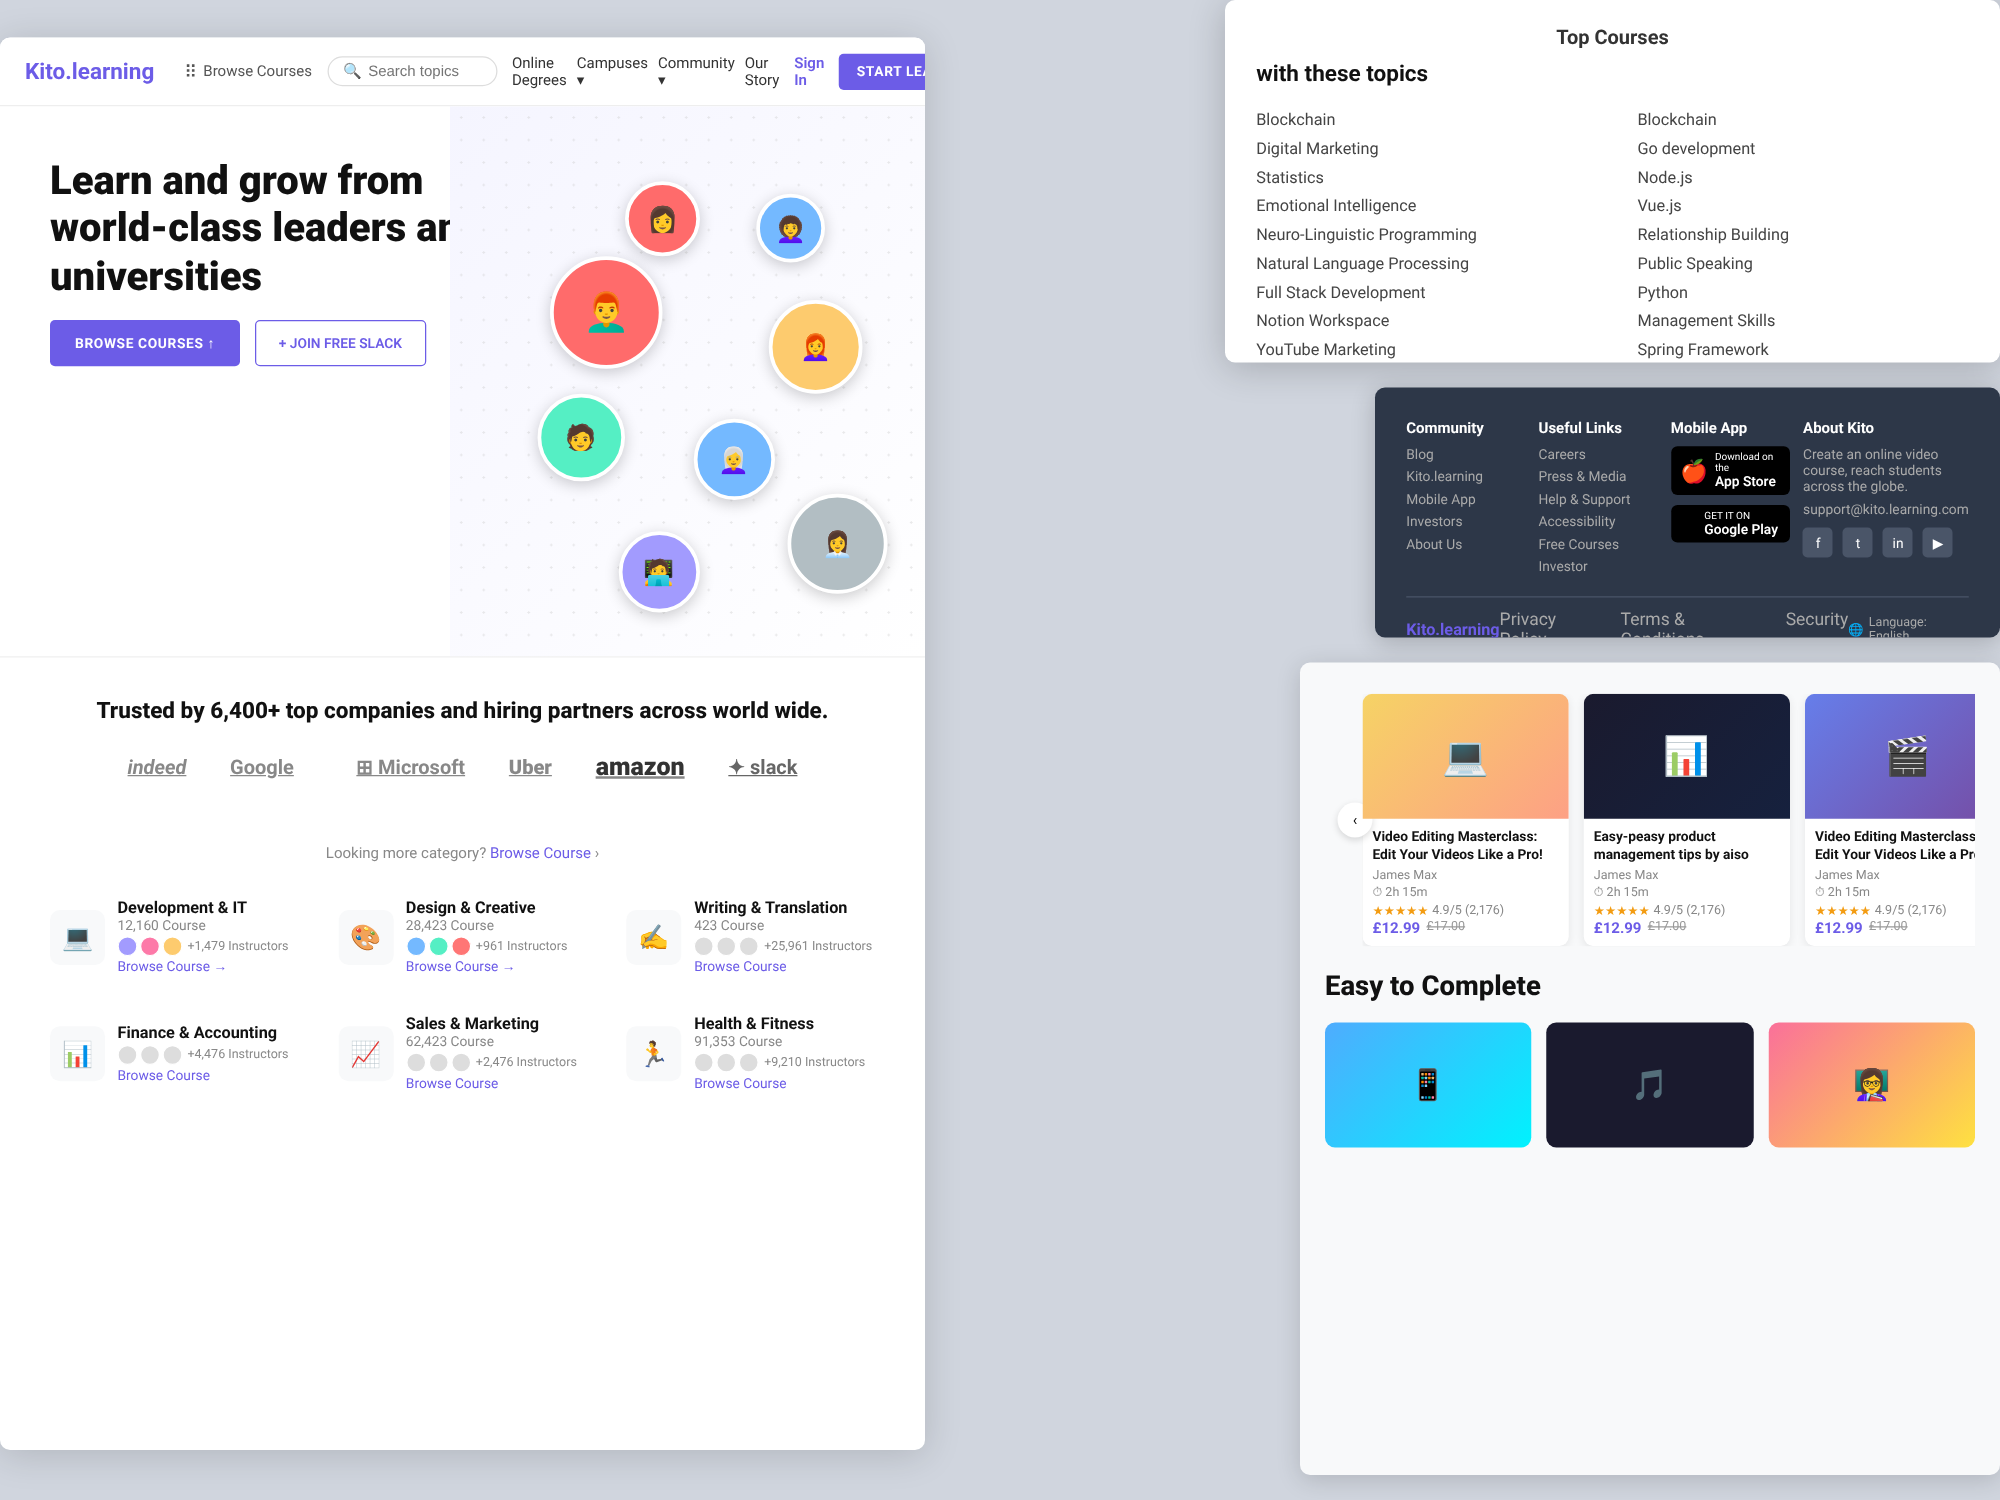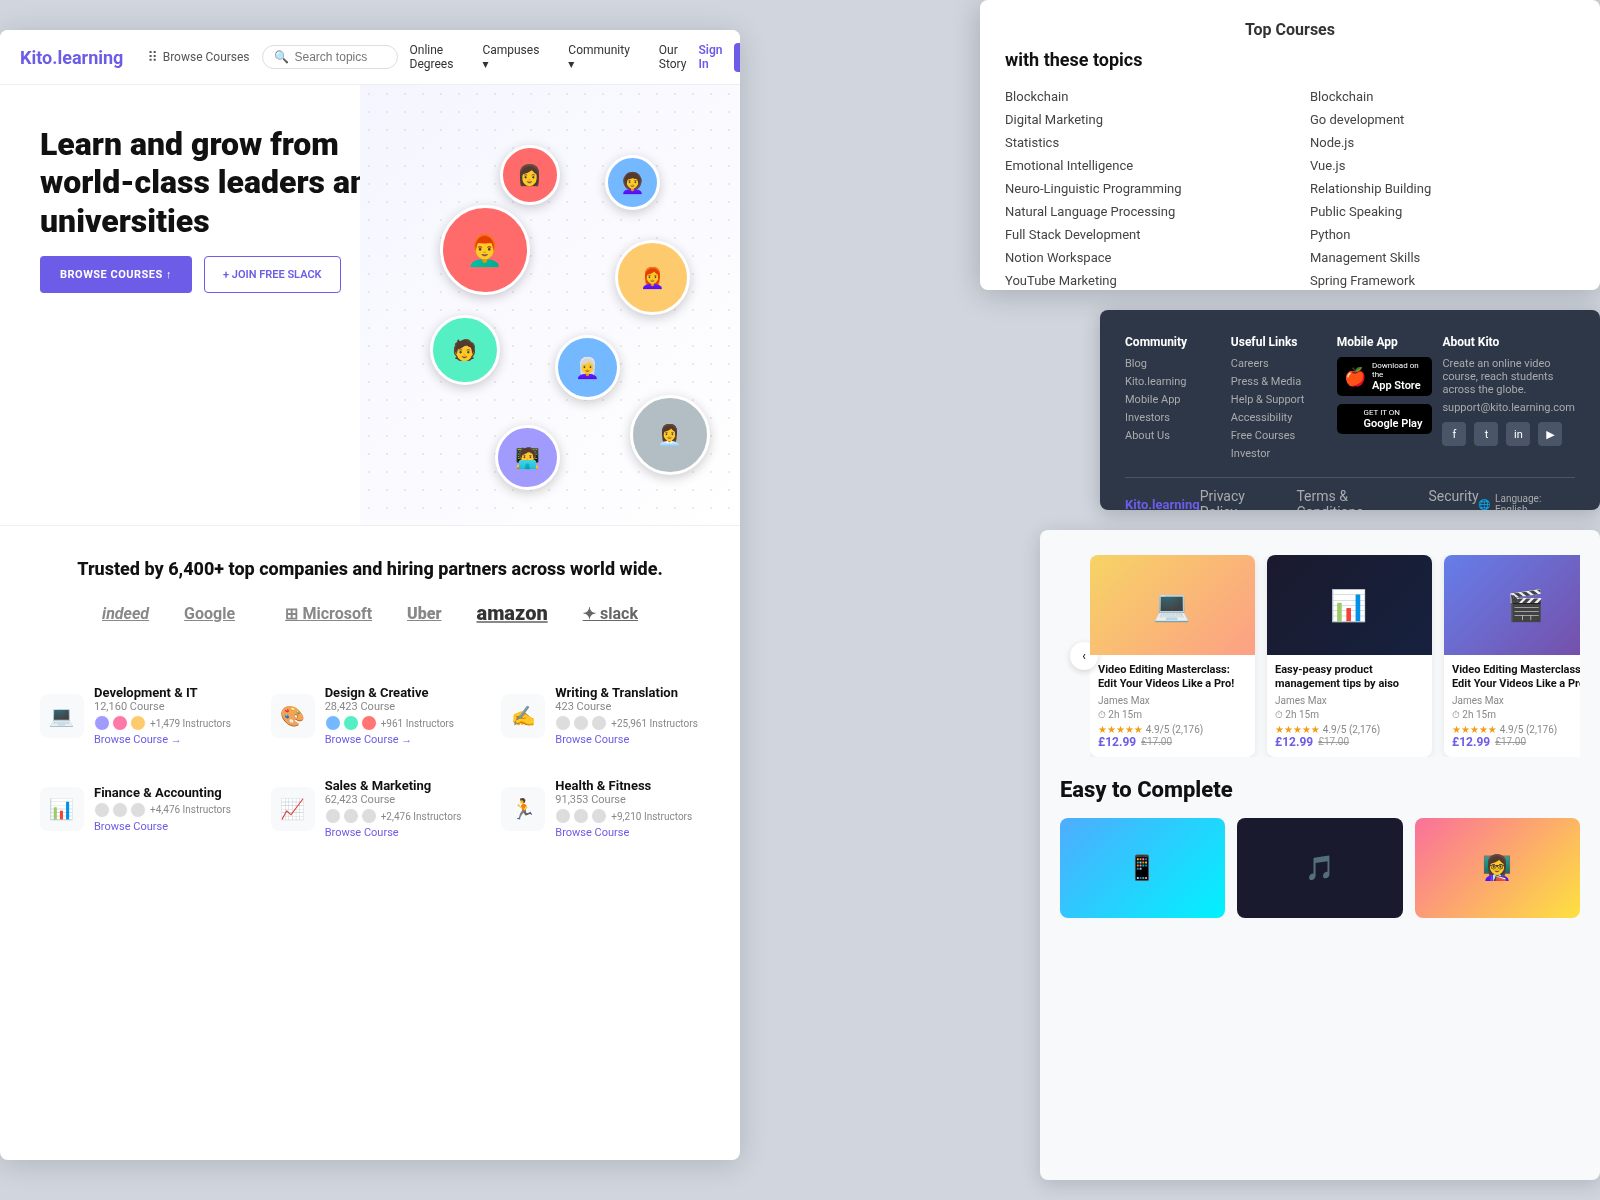--- a/index.html
+++ b/index.html
@@ -36,7 +36,7 @@
     .nav-divider { width: 1px; height: 20px; background: #ddd; }
     .browse-courses-btn { font-size: 12px; color: #555; display: flex; align-items: center; gap: 5px; cursor: pointer; white-space: nowrap; }
     .search-box { display: flex; align-items: center; gap: 5px; border: 1px solid #ddd; border-radius: 20px; padding: 4px 12px; font-size: 12px; color: #999; flex: 1; max-width: 140px; }
-    .nav-links { display: flex; gap: 29px; font-size: 12px; color: #333; margin-left: auto; }
+    .nav-links { display: flex; gap: 8px; font-size: 12px; color: #333; margin-left: auto; }
     .nav-links span { cursor: pointer; }
     .nav-links span.dropdown::after { content: ' ▾'; }
     .signin-btn { font-size: 12px; color: #6c5ce7; font-weight: 600; cursor: pointer; }

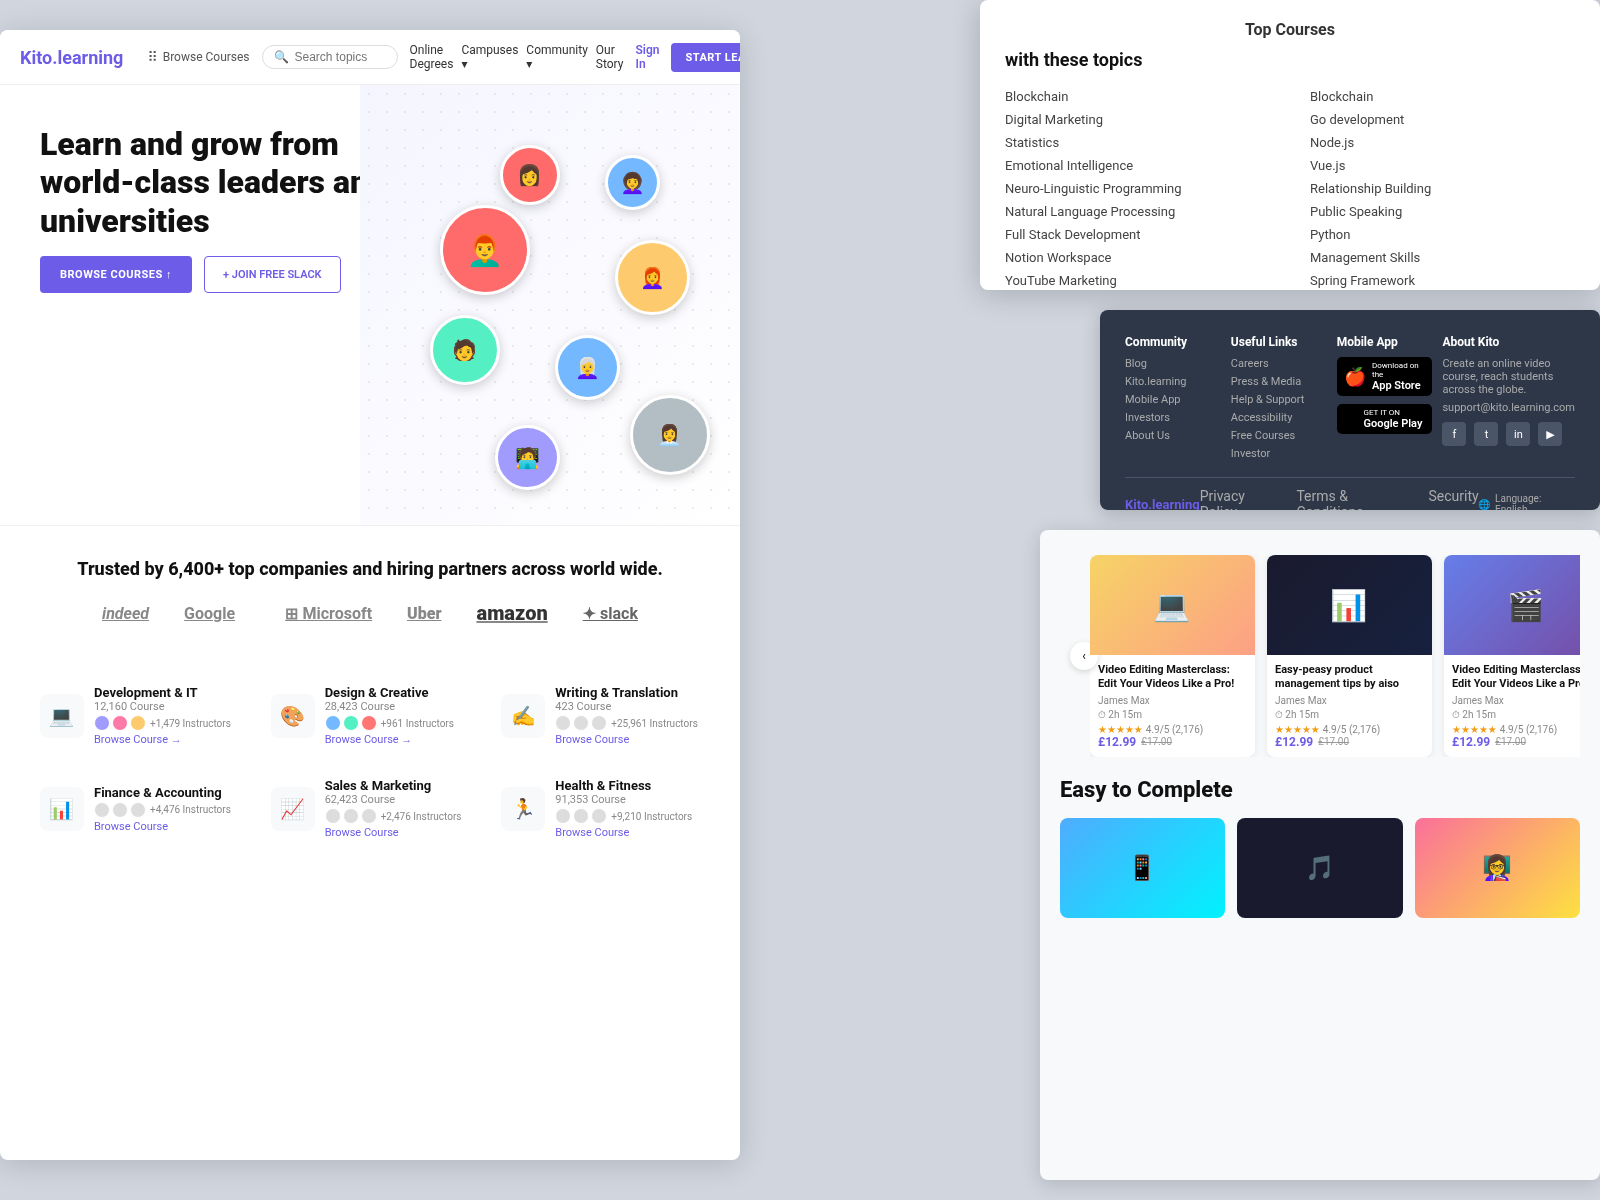--- a/index.html
+++ b/index.html
@@ -289,6 +289,9 @@
     </div>
 
     <div class="category-section">
+      <div class="category-subtitle">
+        <span>Looking more category?</span> <a style="color:#6c5ce7;cursor:pointer;">Browse Course</a> ›
+      </div>
       <div class="category-grid">
         <div class="category-card">
           <div class="cat-icon">💻</div>

